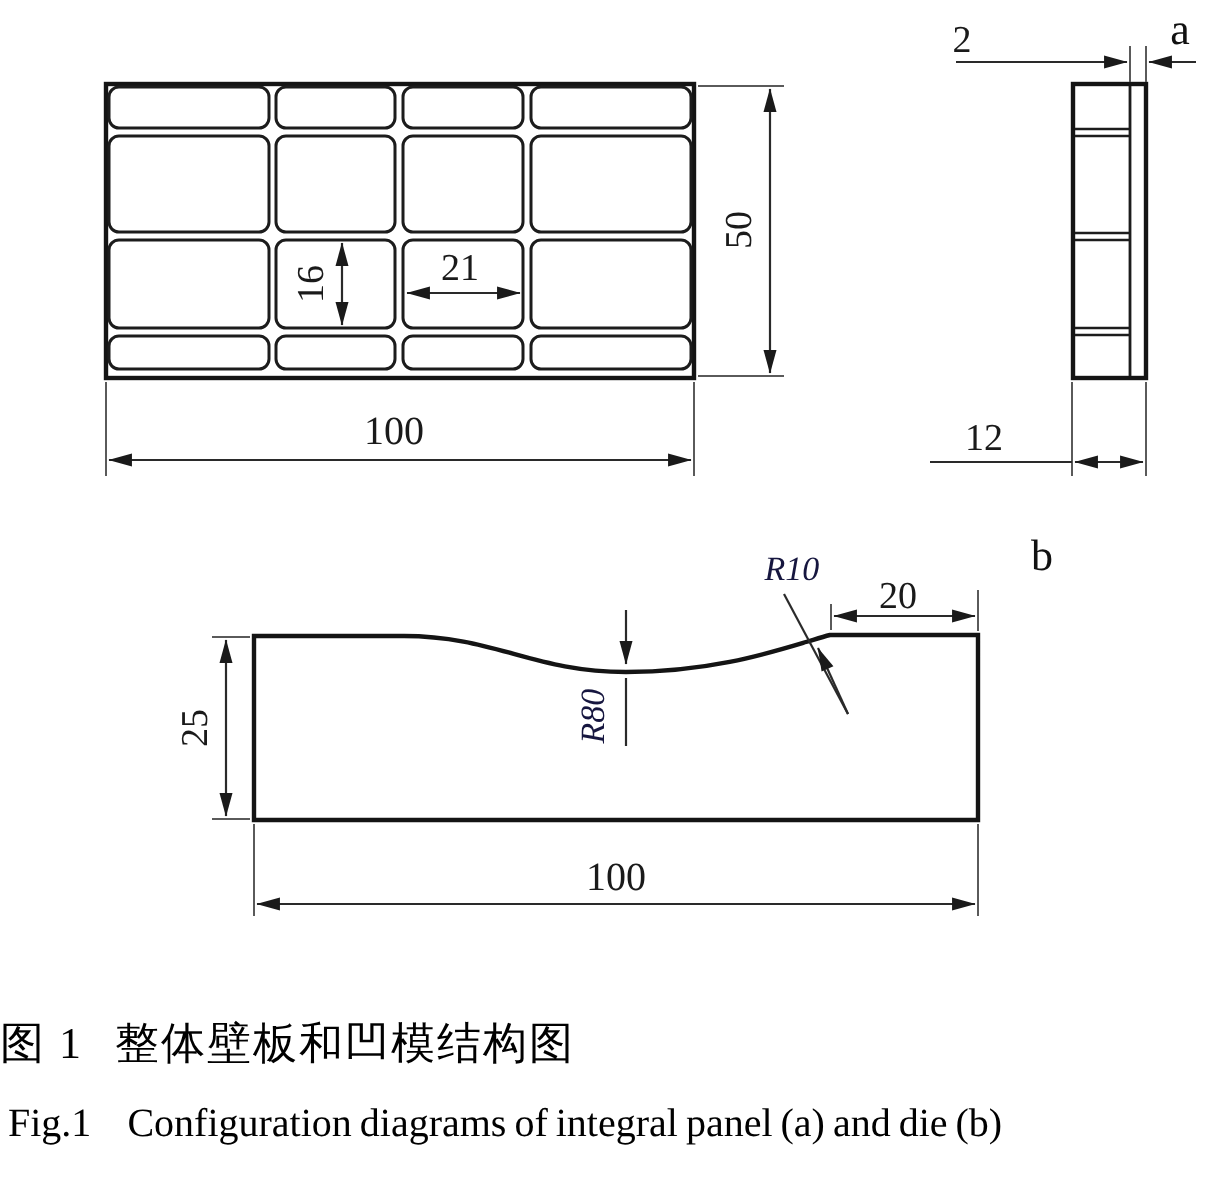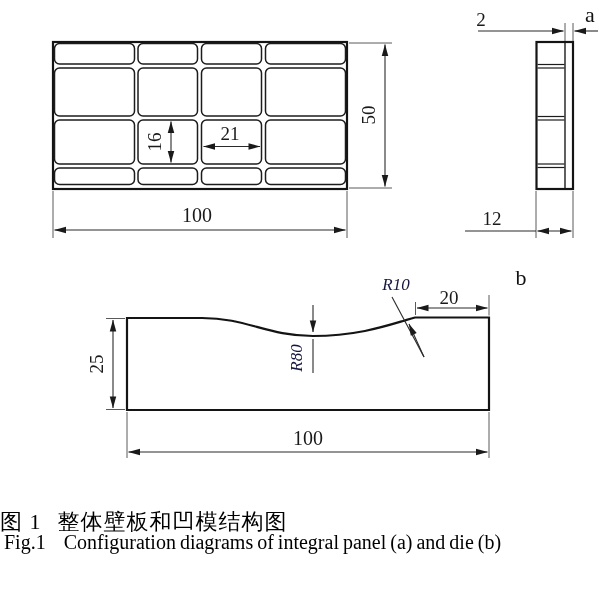--- a/index.html
+++ b/index.html
@@ -24,7 +24,7 @@
   }
   .caption-zh .gap{display:inline-block;width:16px;}
   .caption-en{
-    position:absolute;left:4px;top:531px;width:612px;
+    position:absolute;left:4px;top:551px;width:612px;
     font-size:20px;white-space:nowrap;word-spacing:-1px;
   }
   .caption-en .gap{display:inline-block;width:18px;}

